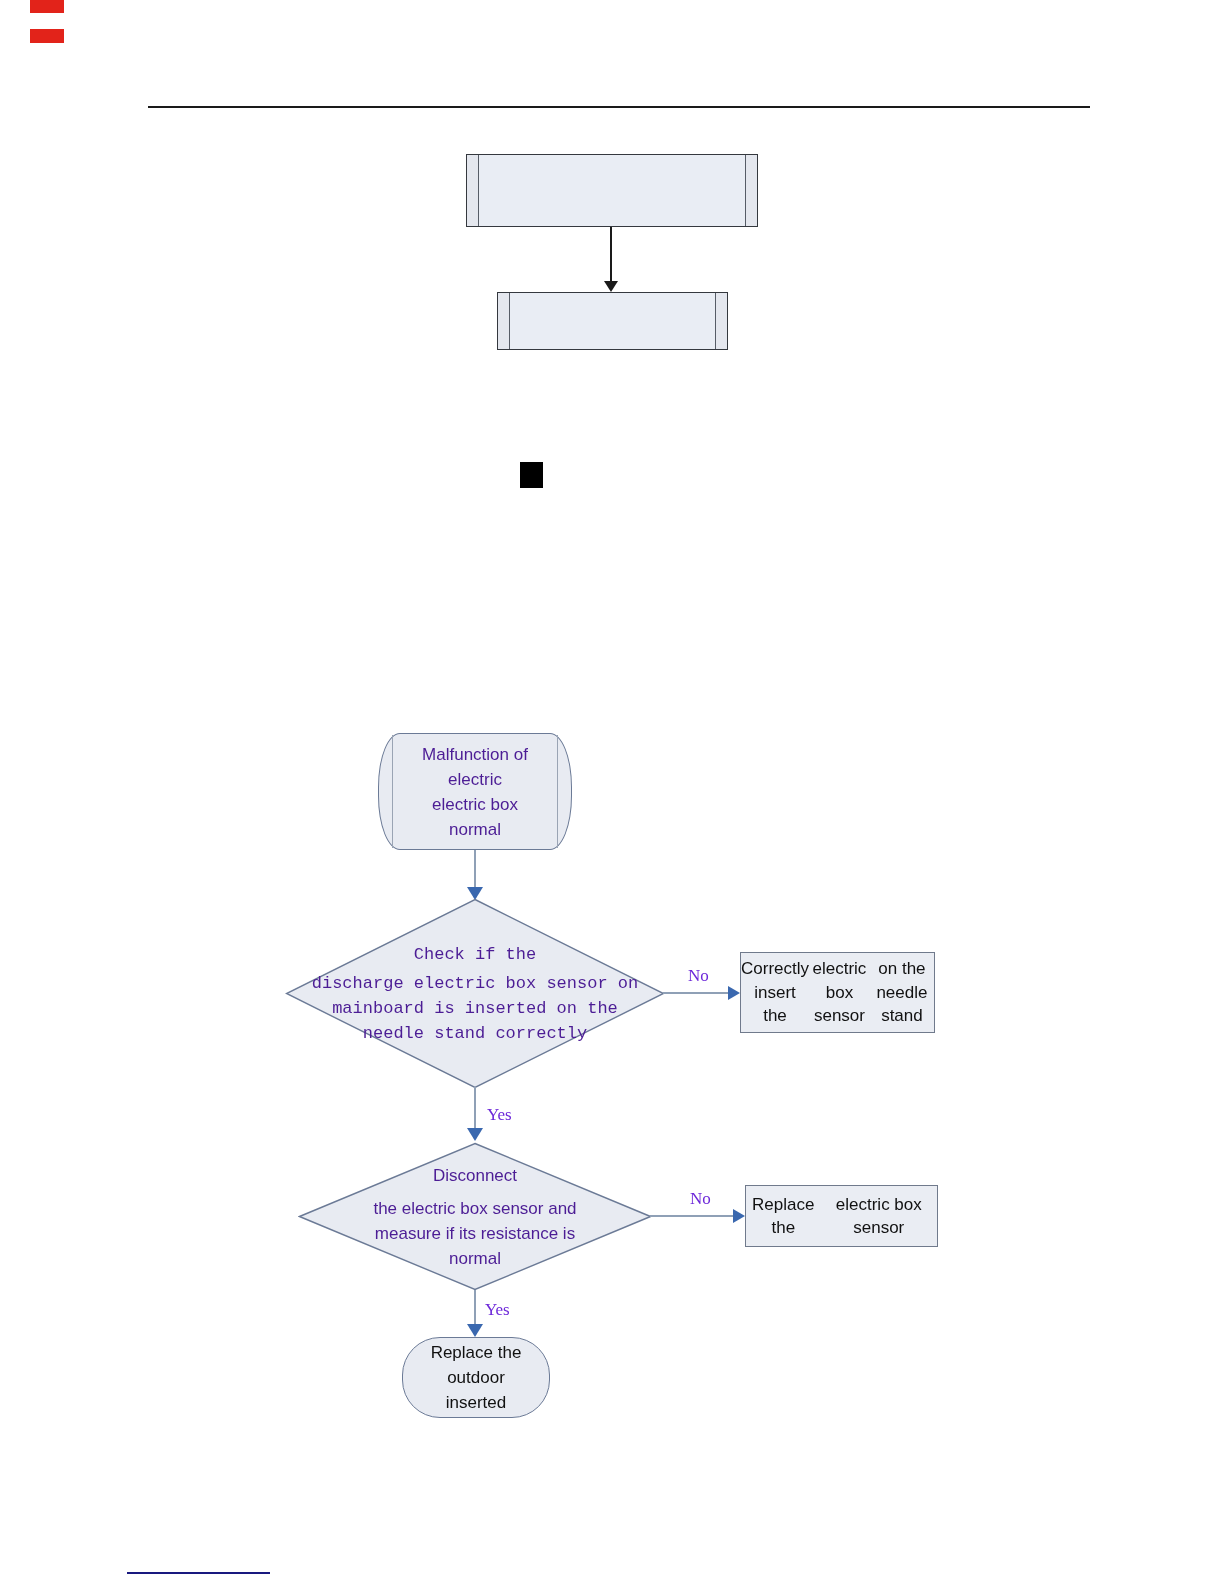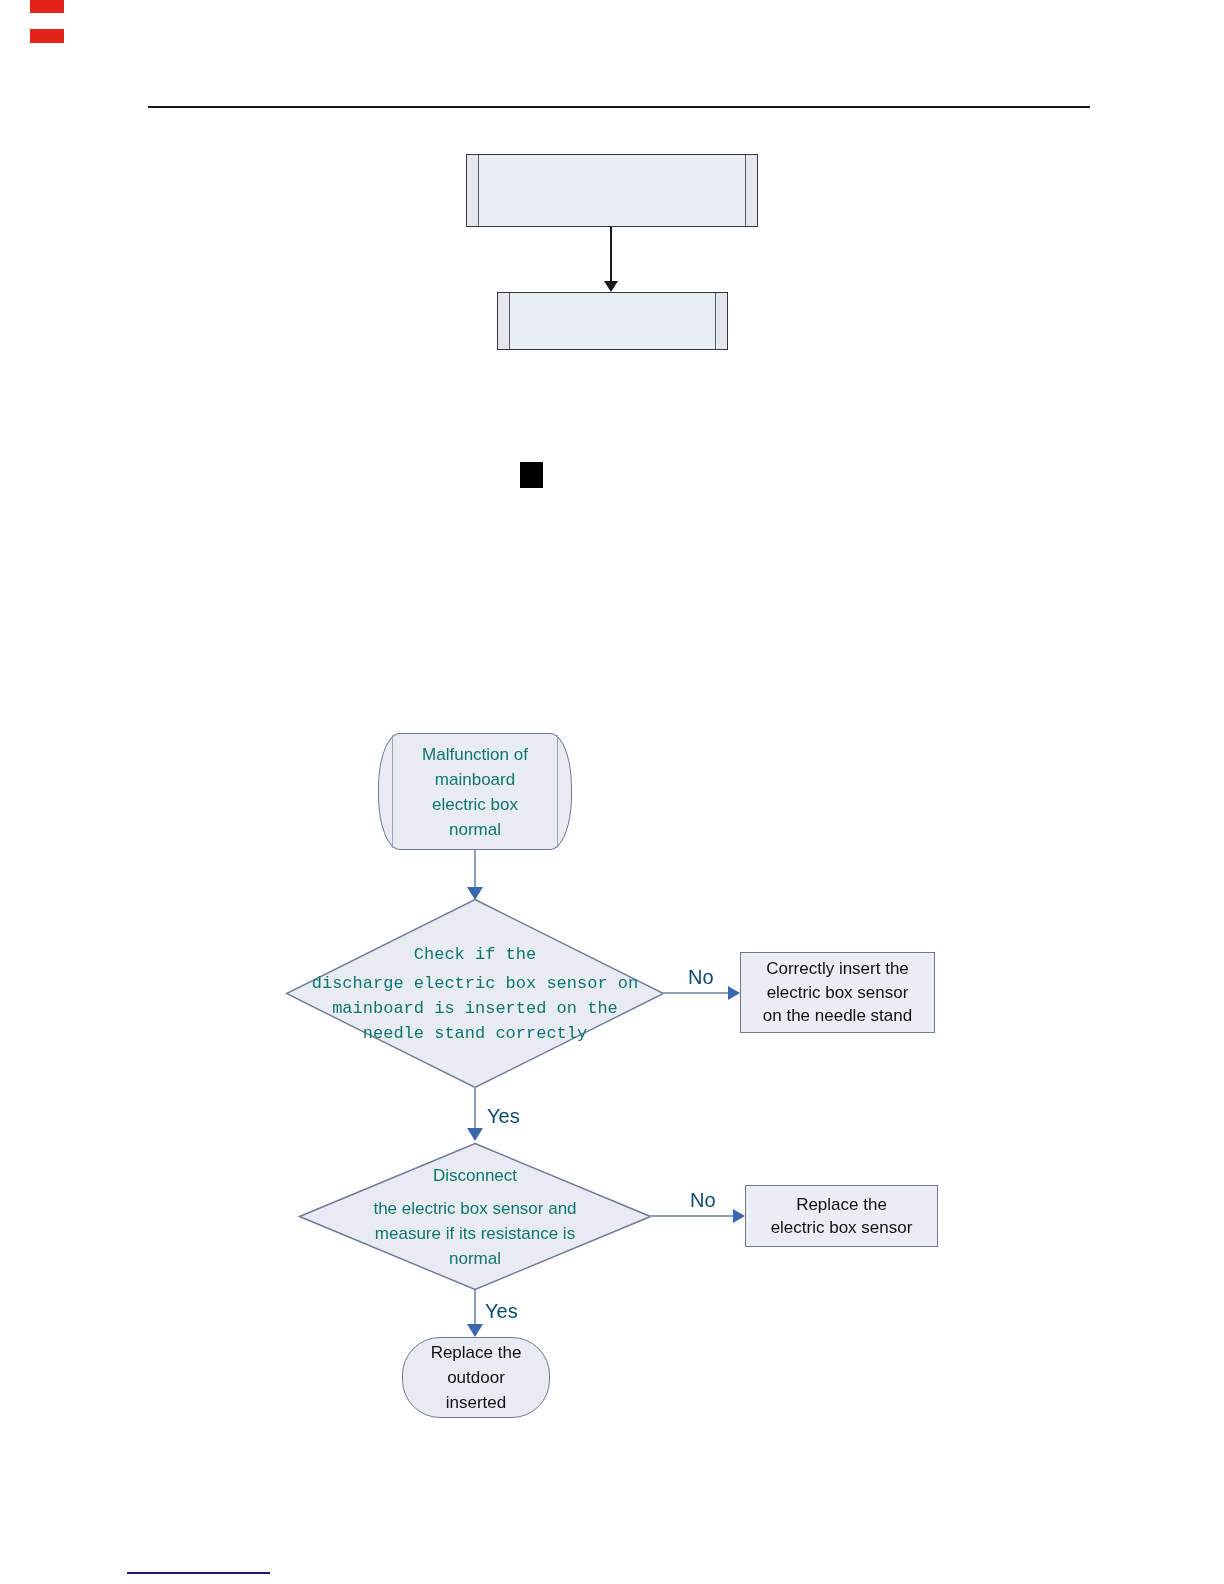--- a/index.html
+++ b/index.html
@@ -29,7 +29,7 @@
   .bullet-square{position:absolute;left:520px;top:462px;width:23px;height:26px;background:#000;}
   
   .node-text{position:absolute;display:flex;flex-direction:column;align-items:center;justify-content:center;
-    text-align:center;font-size:17px;line-height:25px;color:#0f766e;}
+    text-align:center;font-size:17px;line-height:25px;color:#4c1d95;}
   .node-text .tl{white-space:nowrap;}
   .term{position:absolute;left:378px;top:733px;width:194px;height:117px;background:#e8ebf2;
     border:1.4px solid #6b7a96;border-radius:22px/54px;box-sizing:border-box;}

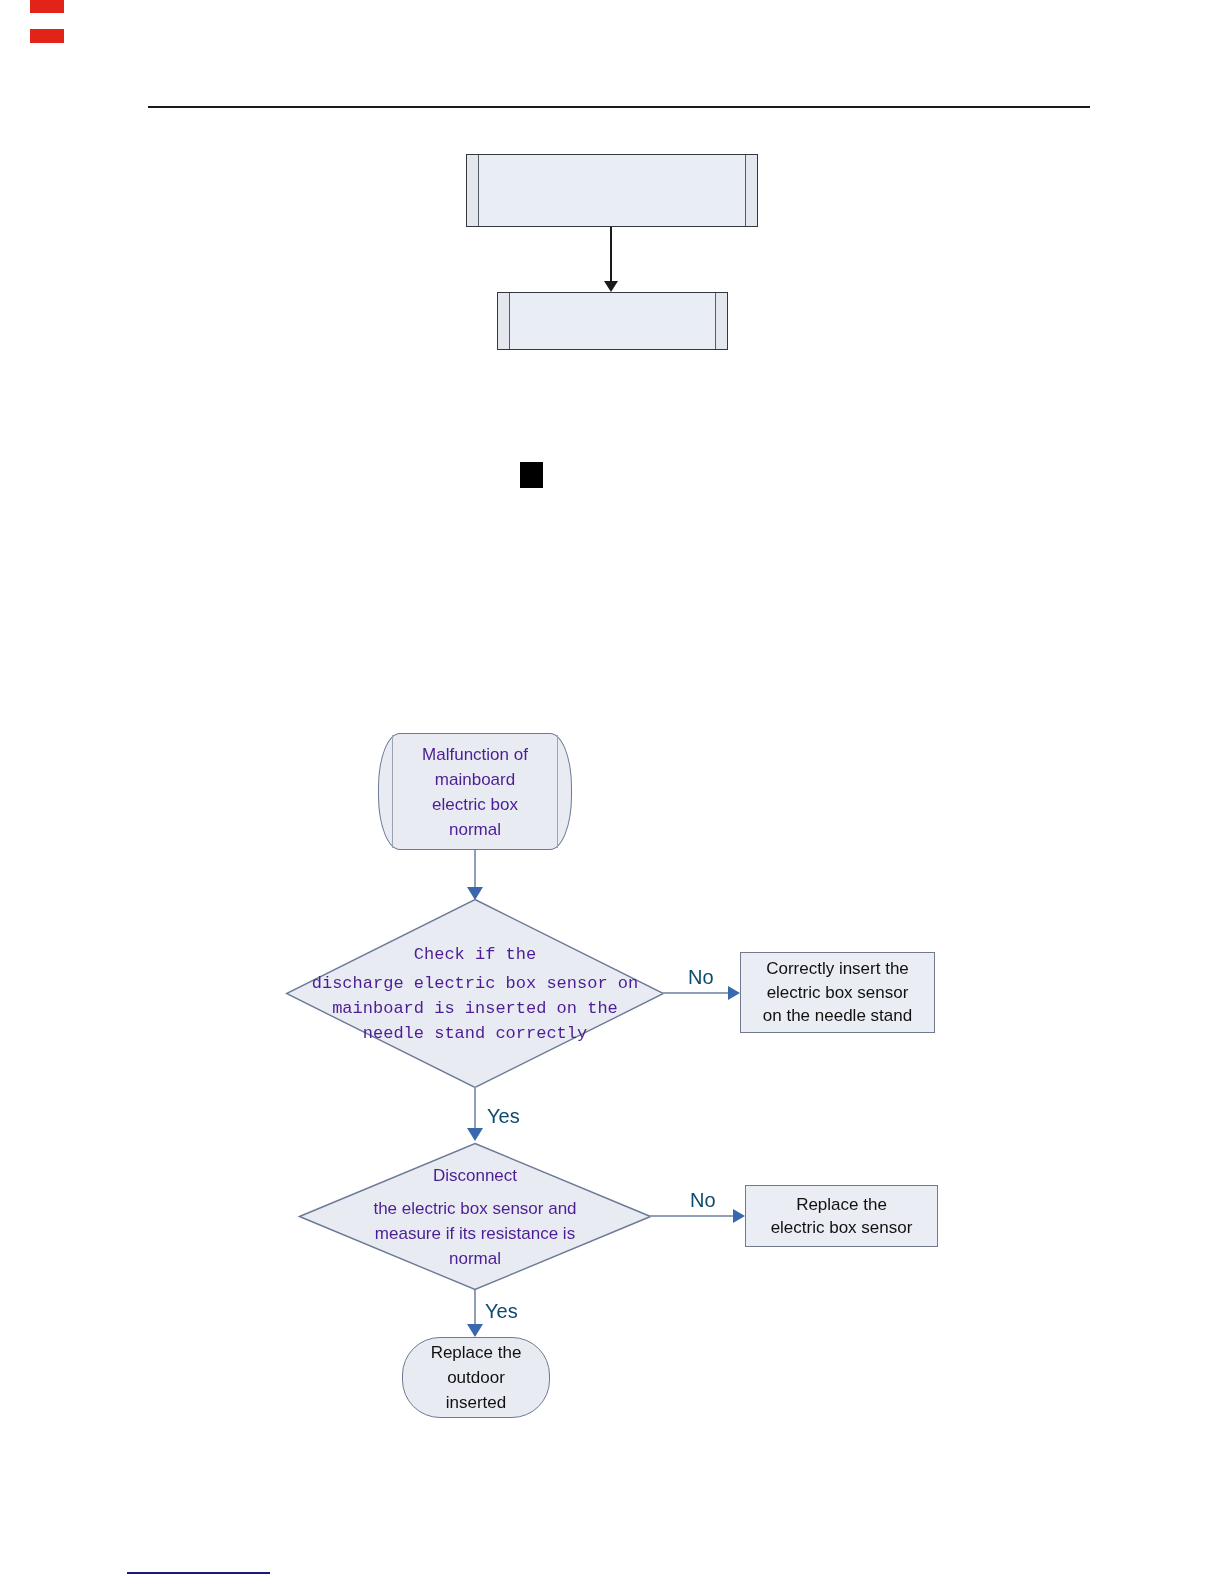--- a/index.html
+++ b/index.html
@@ -86,7 +86,7 @@
   </div>
   <div class="node-text" style="left:392px;top:733px;width:166px;height:117px;">
     <div class="tl">Malfunction of</div>
-    <div class="tl">mainboard</div>
+    <div class="tl">electric</div>
     <div class="tl">electric box</div>
     <div class="tl">normal</div>
   </div>

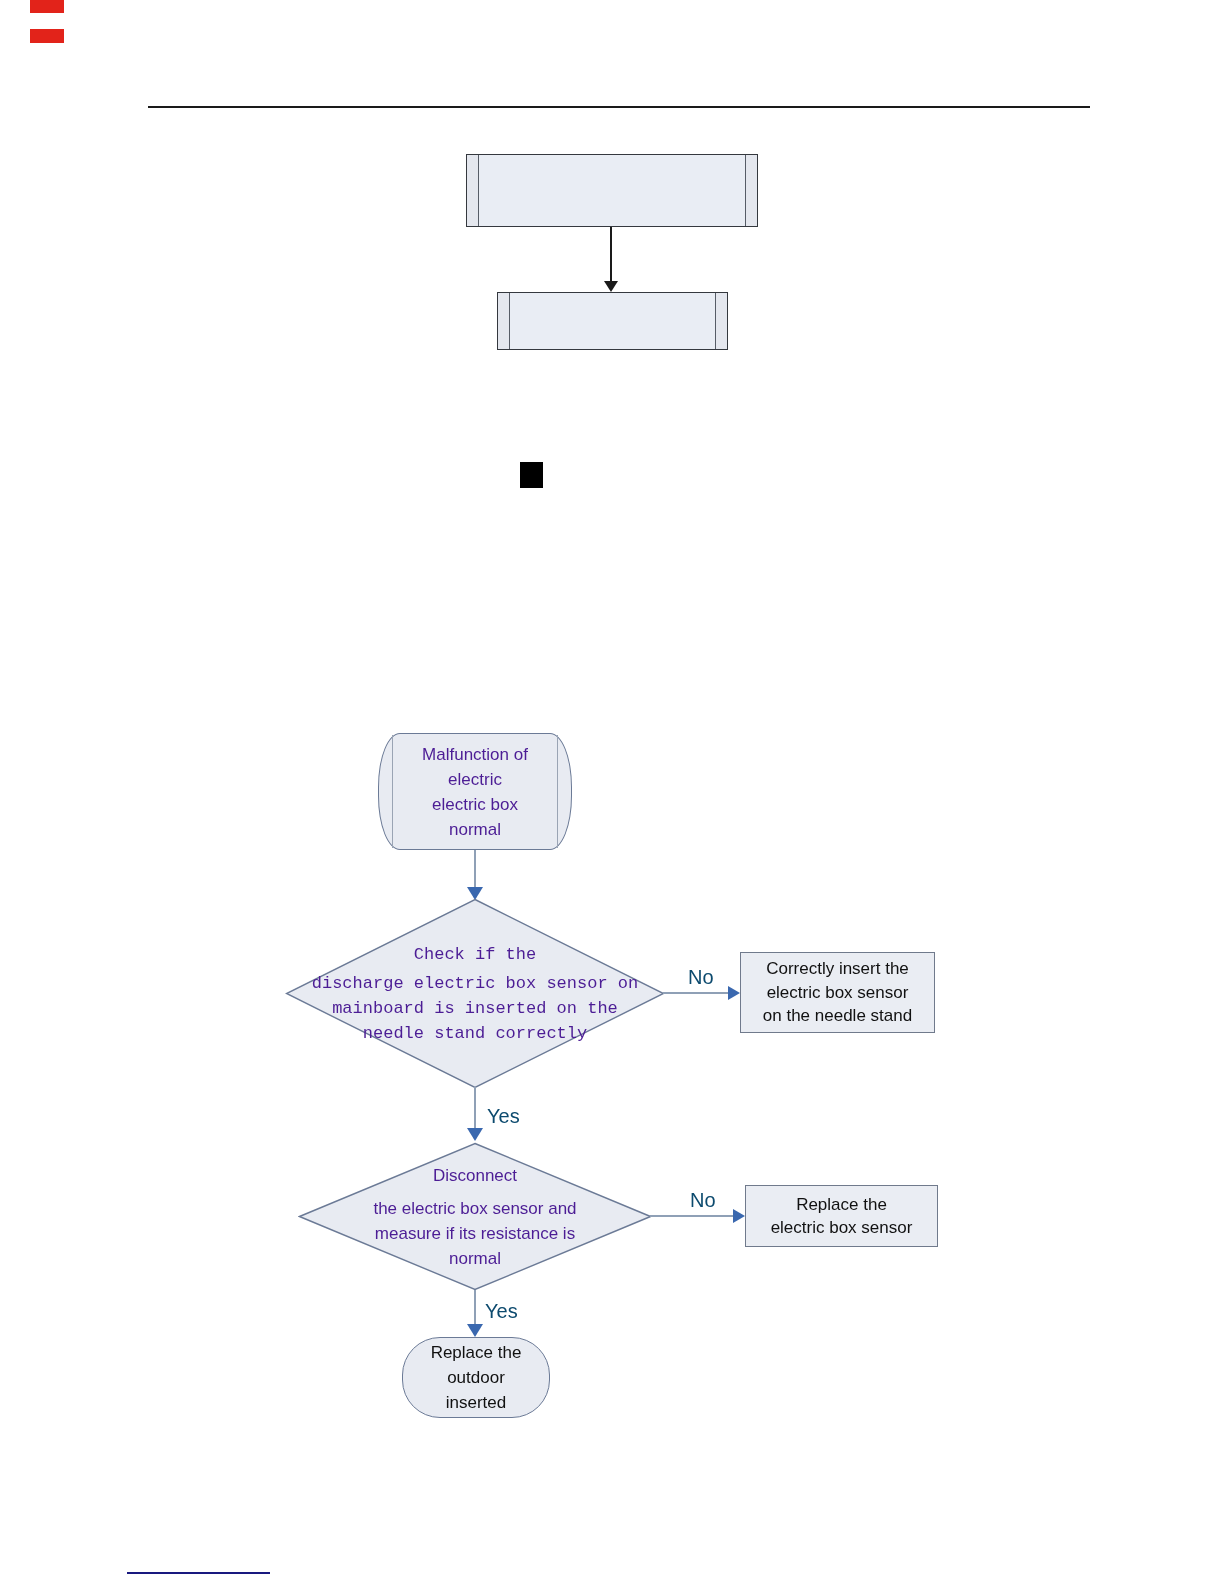--- a/index.html
+++ b/index.html
@@ -51,7 +51,7 @@
     border-left:8px solid transparent;border-right:8px solid transparent;border-top:13px solid #3a68af;}
   .tri-right-blue{position:absolute;width:0;height:0;
     border-top:7px solid transparent;border-bottom:7px solid transparent;border-left:12px solid #3a68af;}
-  .branch-label{position:absolute;font-size:20px;color:#0c4a6e;white-space:nowrap;}
+  .branch-label{position:absolute;font-size:17px;color:#6d28d9;white-space:nowrap;font-family:Liberation Serif, serif;}
   
   .footnote-rule{position:absolute;left:127px;top:1572px;width:143px;height:2px;background:#19197f;}
 </style>

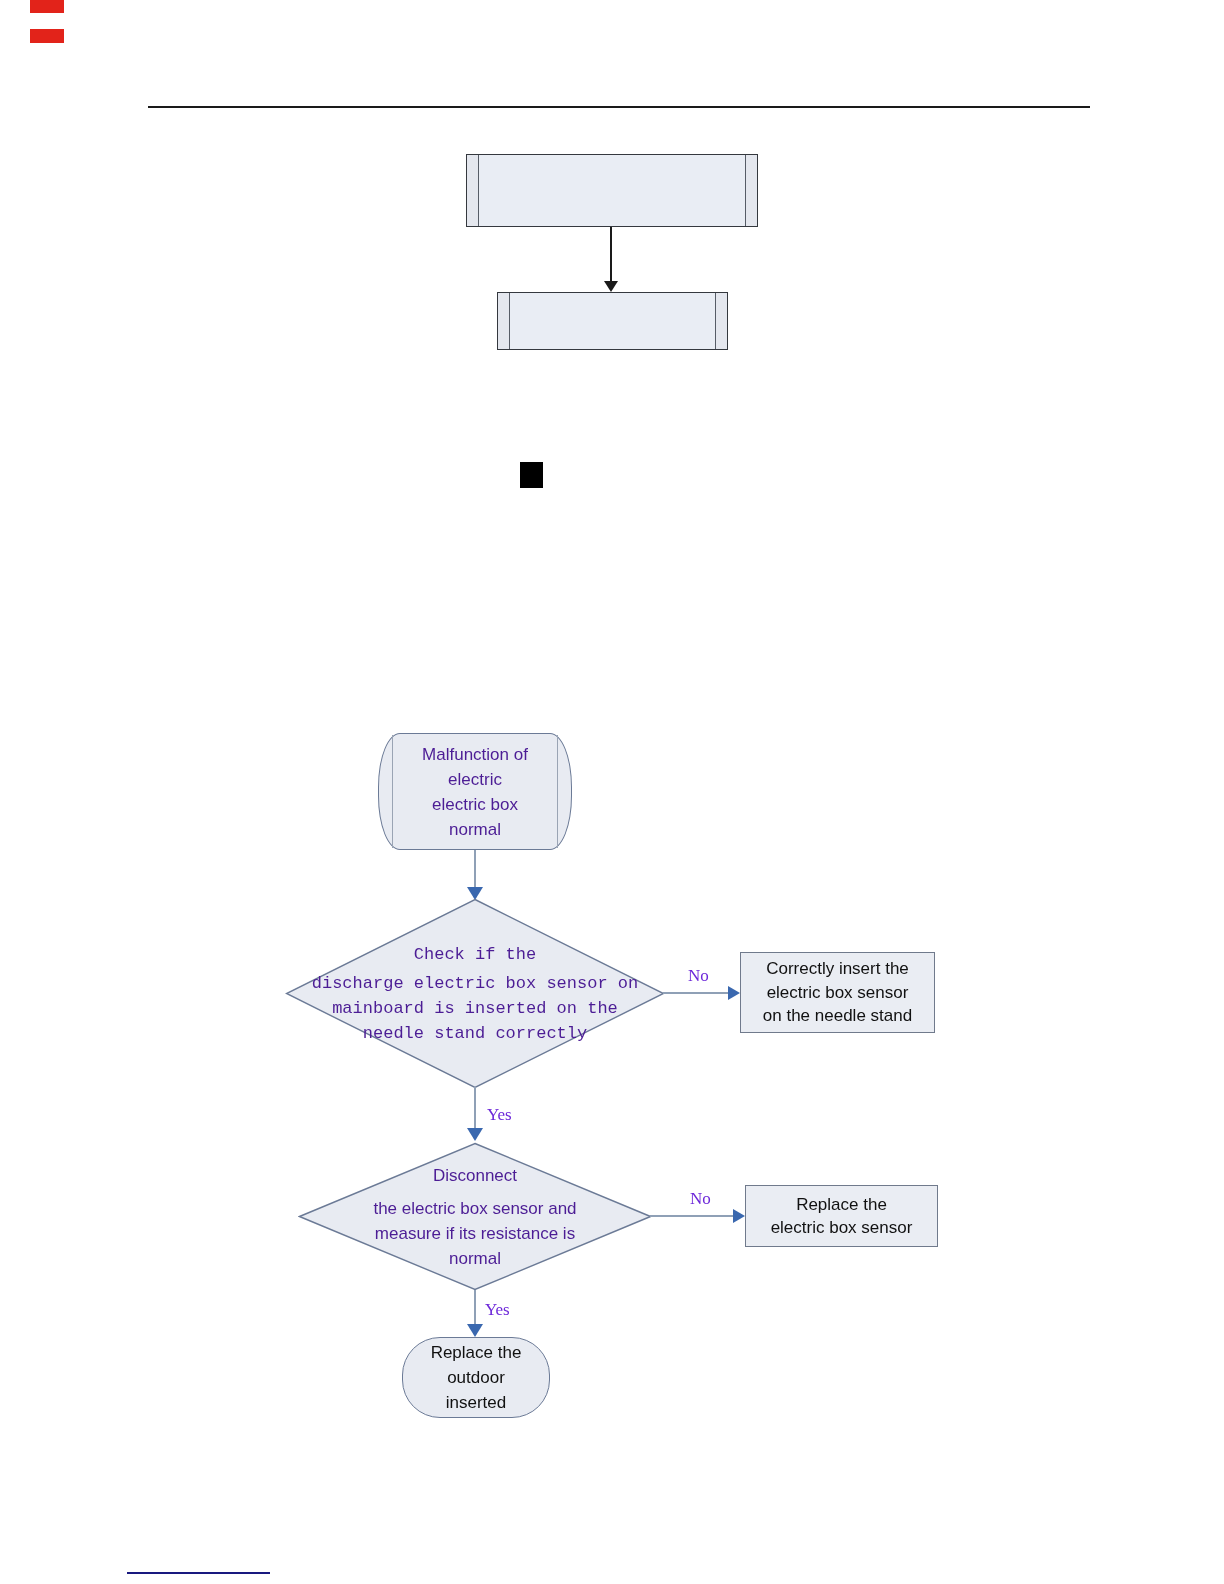--- a/index.html
+++ b/index.html
@@ -38,7 +38,7 @@
   .seam.sr{right:13px;}
   .dsvg{position:absolute;}
   .abox{position:absolute;background:#eaedf3;border:1.3px solid #707a8c;box-sizing:border-box;
-    display:flex;flex-direction:column;align-items:center;justify-content:center;text-align:center;
+    display:flex;flex-direction:row;align-items:center;justify-content:center;text-align:center;
     font-size:17px;line-height:23.5px;}
   .endcap{position:absolute;left:402px;top:1337px;width:148px;height:81px;background:#e8ebf2;
     border:1.4px solid #6b7a96;border-radius:38px;box-sizing:border-box;

